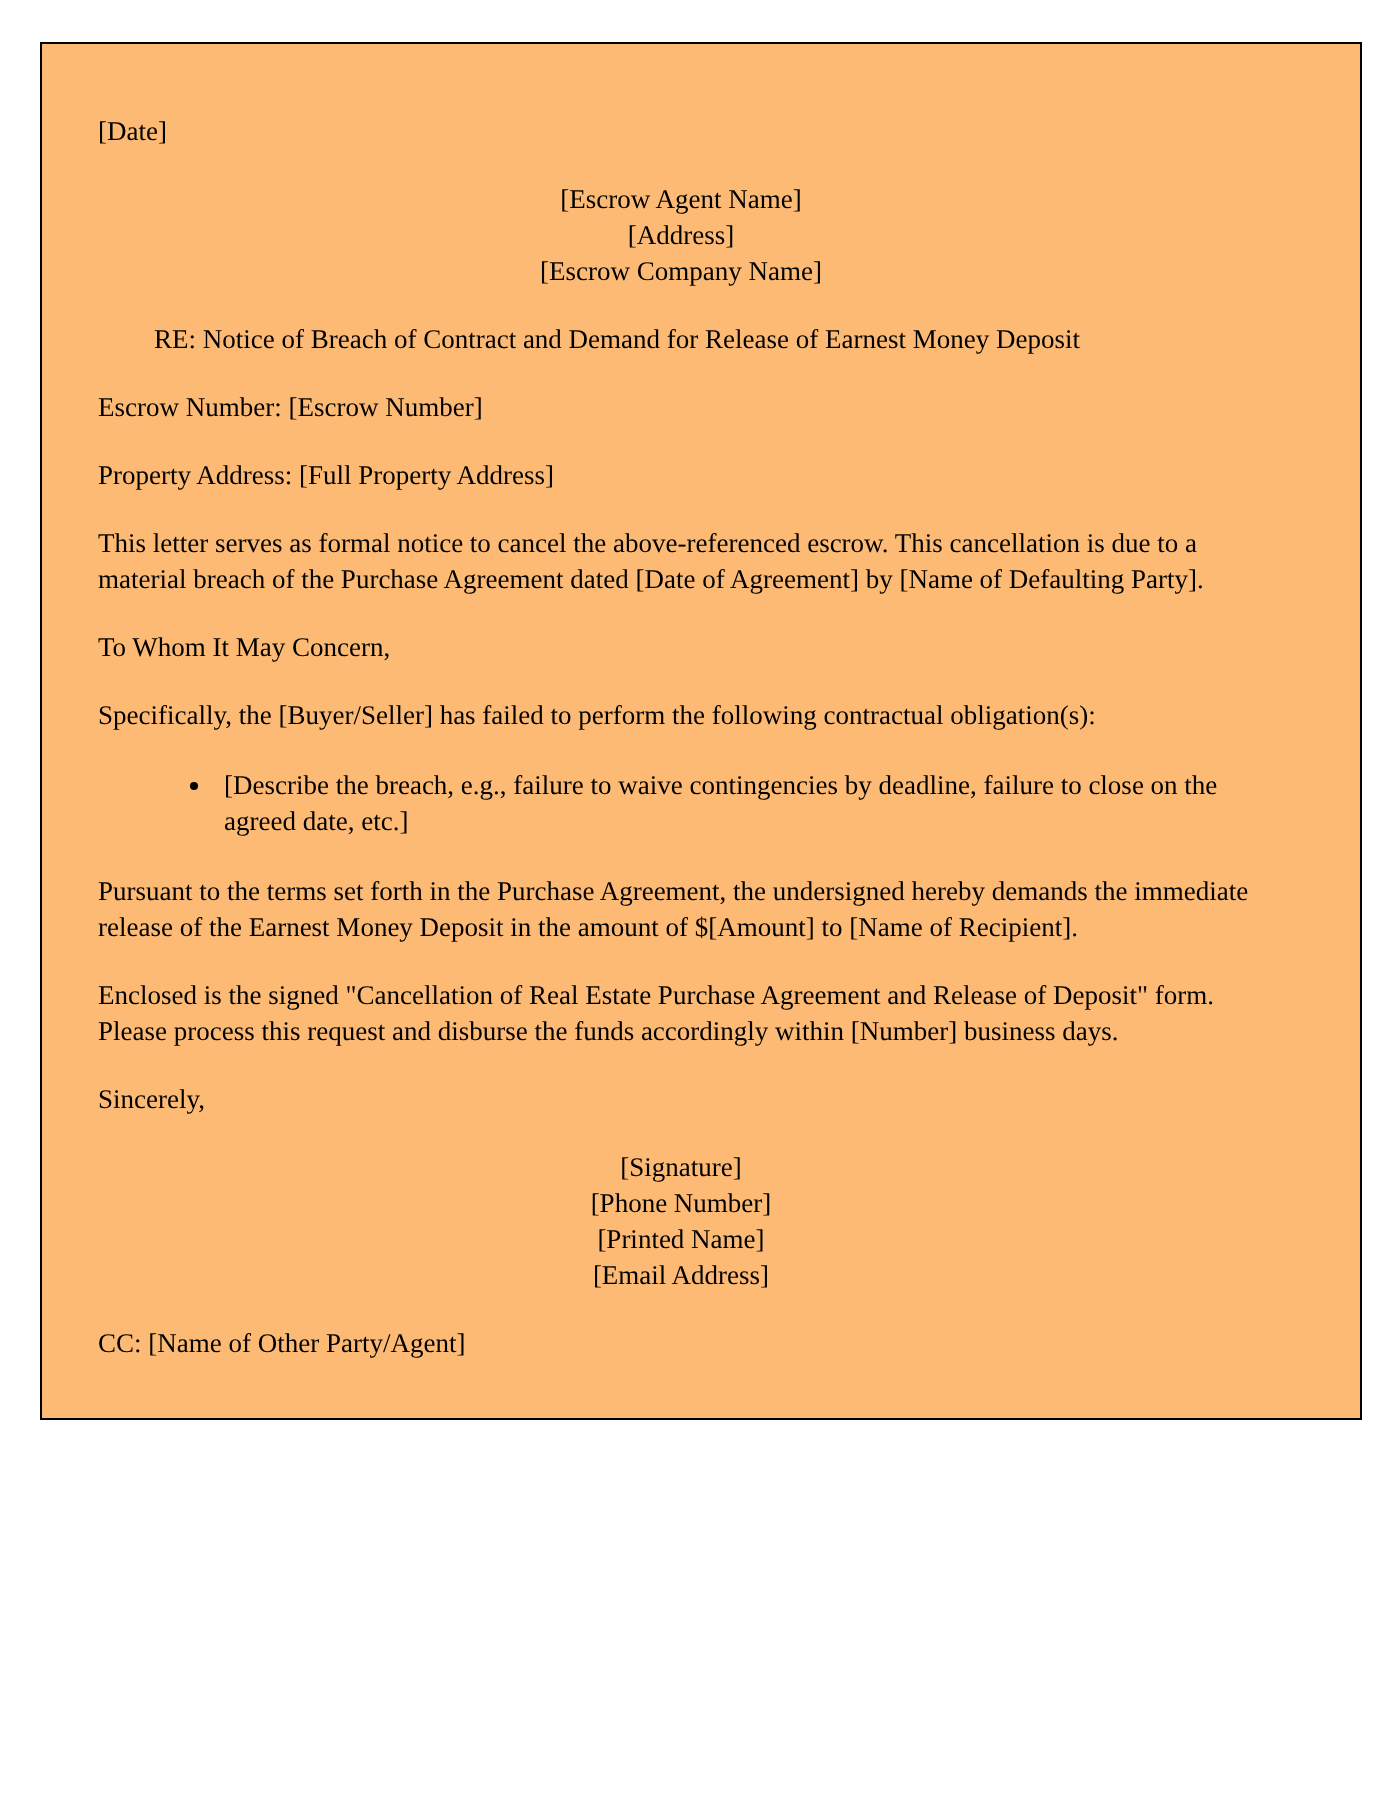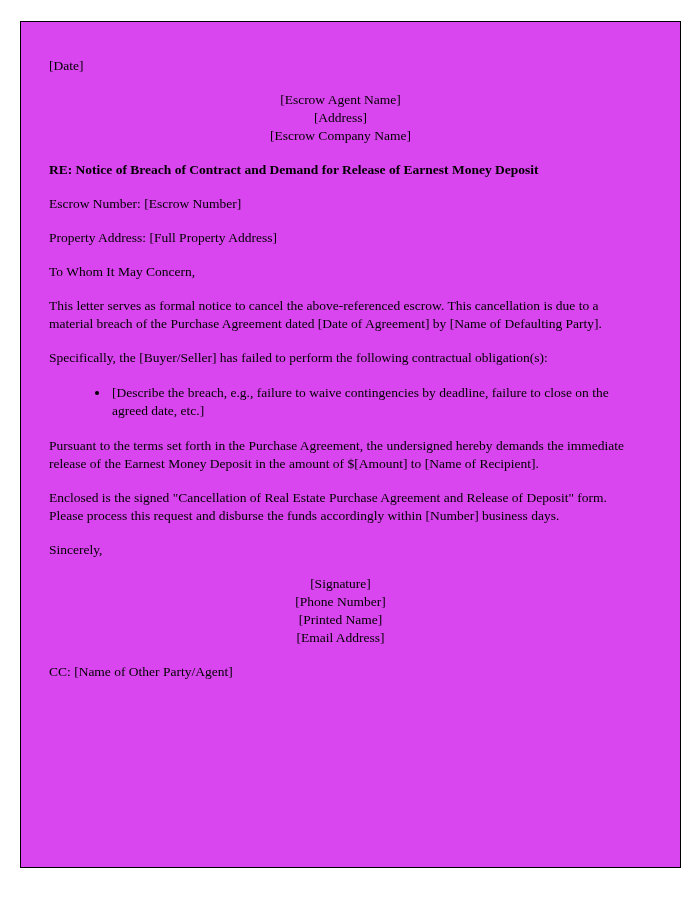--- a/index.html
+++ b/index.html
@@ -20,10 +20,10 @@
       left: 20px;
       top: 21px;
       width: 661px;
-      height: 847px;
+      height: 689px;
       box-sizing: border-box;
       border: 1px solid #000000;
-      background: #d946ef;
+      background: #fdba74;
       padding: 35px 48px 0 28px;
       overflow: hidden;
     }

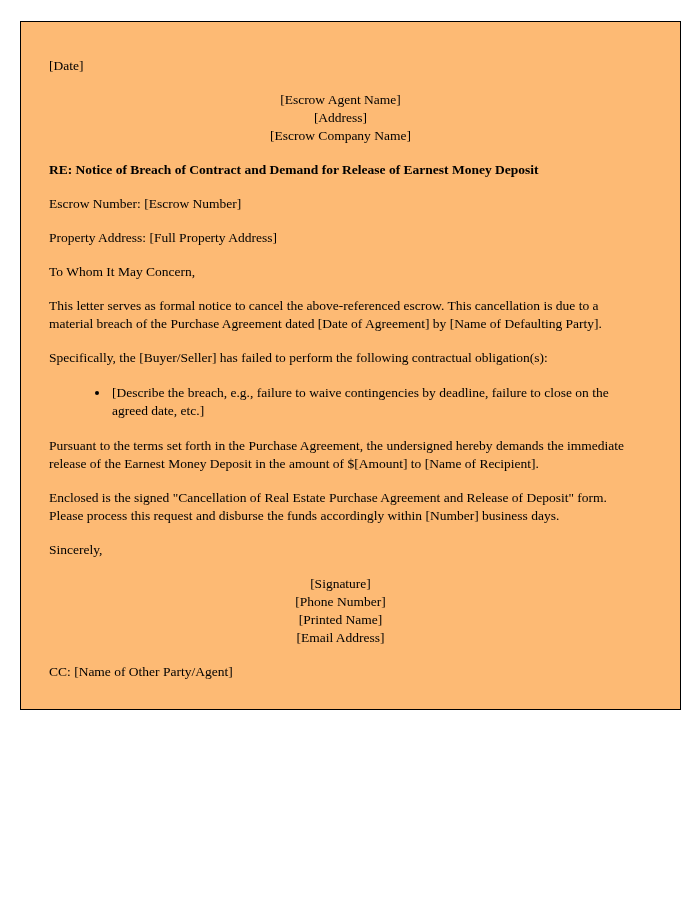--- a/index.html
+++ b/index.html
@@ -40,7 +40,8 @@
       text-align: center;
     }
     .subject {
-      font-weight: bold;
+      font-weight: normal;
+      margin-left: 28px;
     }
     ul.bullet-list {
       margin: 0 0 16px 0;

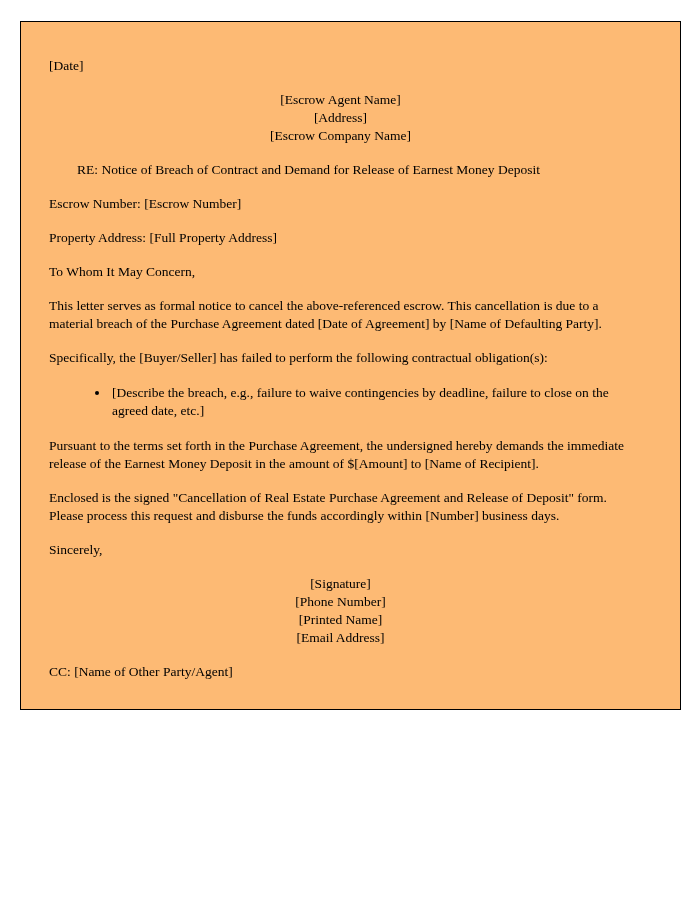--- a/index.html
+++ b/index.html
@@ -74,9 +74,9 @@
 
   <p class="para">Property Address: [Full Property Address]</p>
 
+  <p class="para">This letter serves as formal notice to cancel the above-referenced escrow. This cancellation is due to a material breach of the Purchase Agreement dated [Date of Agreement] by [Name of Defaulting Party].</p>
+
   <p class="para">To Whom It May Concern,</p>
-
-  <p class="para">This letter serves as formal notice to cancel the above-referenced escrow. This cancellation is due to a material breach of the Purchase Agreement dated [Date of Agreement] by [Name of Defaulting Party].</p>
 
   <p class="para">Specifically, the [Buyer/Seller] has failed to perform the following contractual obligation(s):</p>
 

